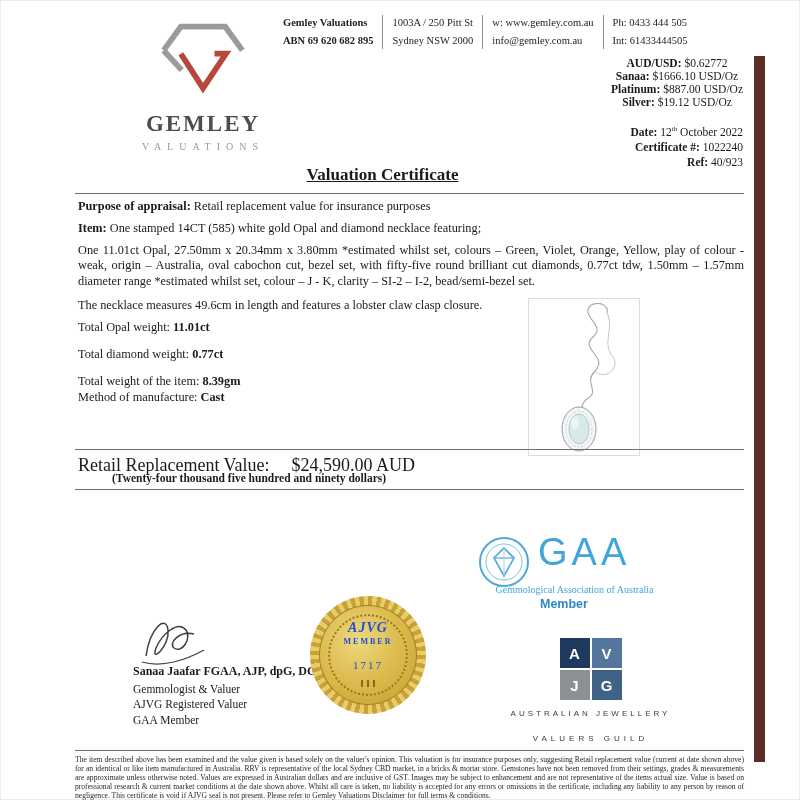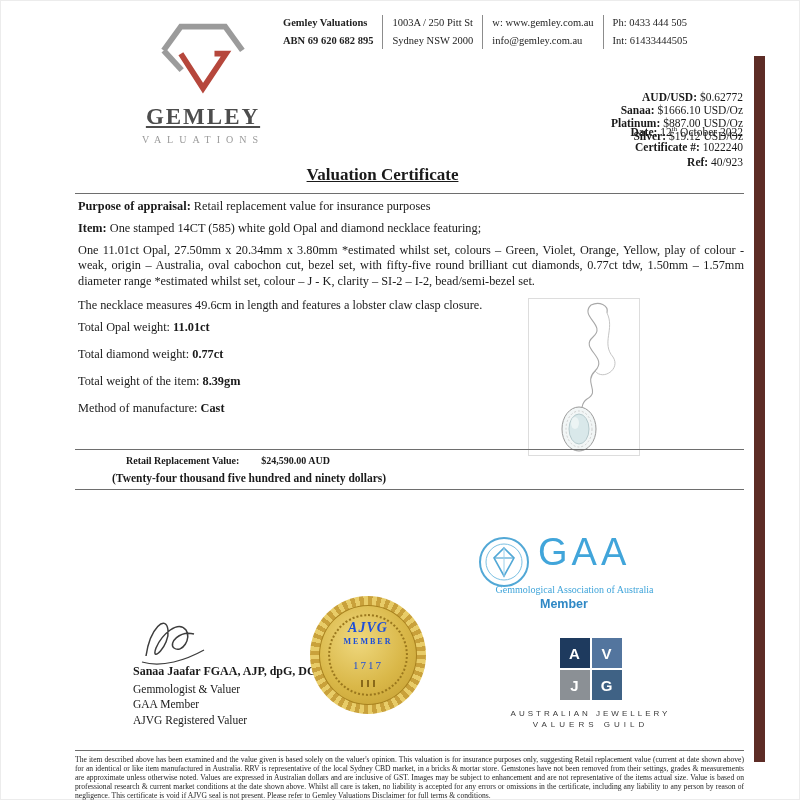--- a/index.html
+++ b/index.html
@@ -26,7 +26,7 @@
   .cdiv { width:1px; background:#8c8c8c; margin:1px 0; }
 
   
-  .rates { position:absolute; right:57px; top:57px; text-align:right; font-size:11.5px; line-height:1.14;margin-top:34px; }
+  .rates { position:absolute; right:57px; top:57px; text-align:center; font-size:11.5px; line-height:1.14; }
   
   .meta { position:absolute; right:57px; top:125px; text-align:right; font-size:11.5px; line-height:1.32; }
   .meta sup { font-size:7px; }

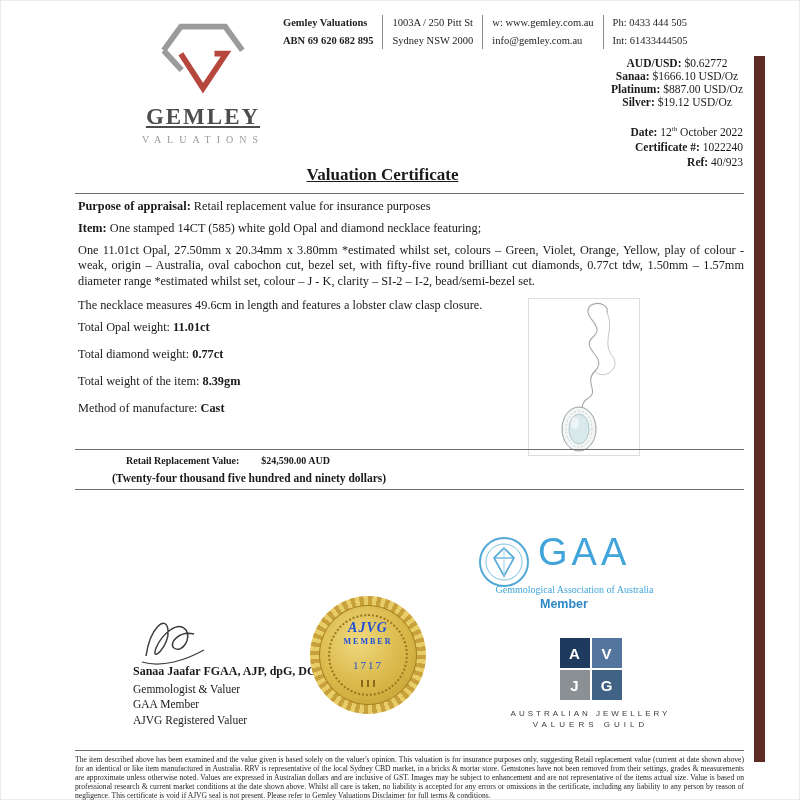--- a/index.html
+++ b/index.html
@@ -15,7 +15,7 @@
 
   
   .logo { position:absolute; left:138px; top:16px; width:130px; text-align:center; }
-  .logo-name { font-size:23px; font-weight:bold; letter-spacing:2px; color:#4d4d4d; margin-top:2px;text-decoration:underline; }
+  .logo-name { font-size:23px; font-weight:bold; letter-spacing:2px; color:#4d4d4d; margin-top:9px; }
   .logo-sub  { font-size:10px; letter-spacing:6px; color:#9a9a9a; margin-top:4px; }
 
   

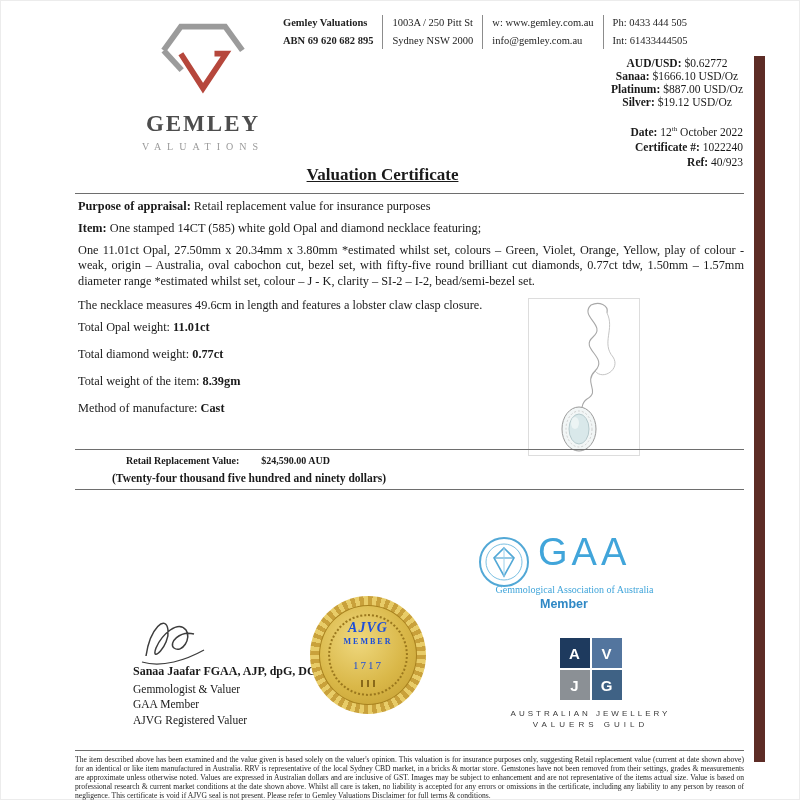--- a/index.html
+++ b/index.html
@@ -167,7 +167,7 @@
   <div class="line" style="top:374px;">
     <span>Total weight of the item:</span> <span class="b">8.39gm</span>
   </div>
-  <div class="line" style="top:401px;">
+  <div class="line" style="top:390px;">
     <span>Method of manufacture:</span> <span class="b">Cast</span>
   </div>
 

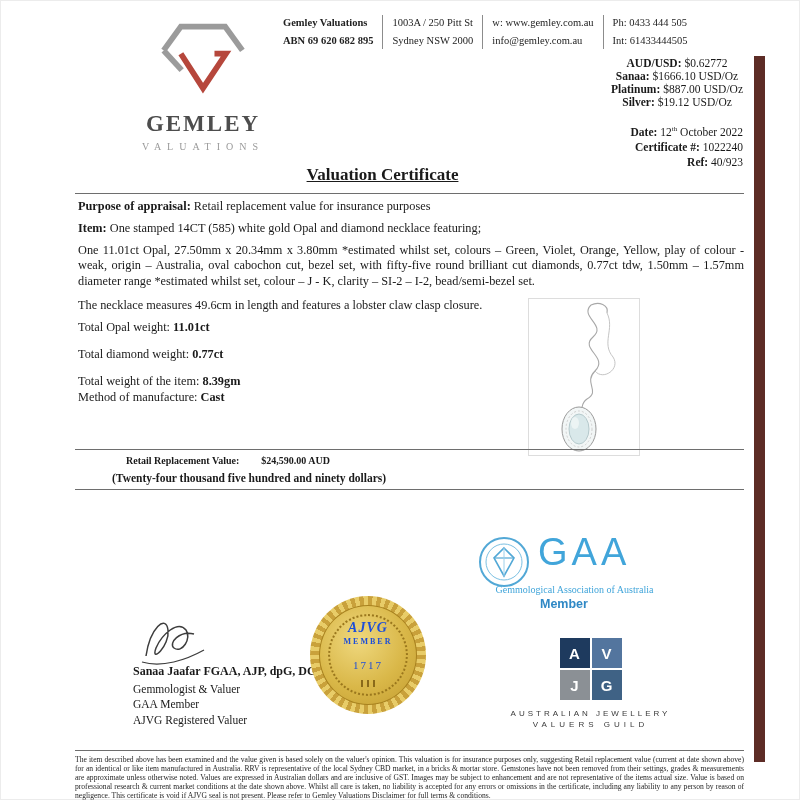--- a/index.html
+++ b/index.html
@@ -42,7 +42,7 @@
            border:1px solid #ddd; background:#fff; }
 
   
-  .value-line { position:absolute; left:78px; top:455px; font-size:10px; font-weight:bold;margin-left:48px; }
+  .value-line { position:absolute; left:78px; top:455px; font-size:18px; font-weight:normal; }
   .value-line .amt { margin-left:22px; }
   .value-words { position:absolute; left:78px; top:472px; font-size:11.5px; font-weight:bold;padding-left:34px; }
 

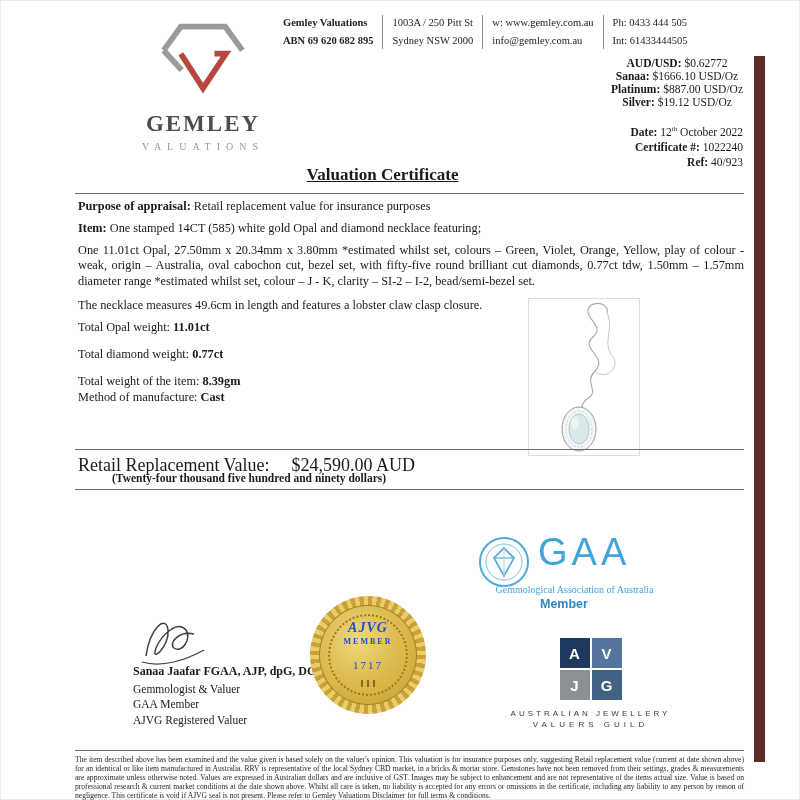--- a/index.html
+++ b/index.html
@@ -208,8 +208,8 @@
   <div class="valuer">
     <div class="vname">Sanaa Jaafar FGAA, AJP, dpG, DG</div>
     <div>Gemmologist &amp; Valuer</div>
+    <div>AJVG Registered Valuer</div>
     <div>GAA Member</div>
-    <div>AJVG Registered Valuer</div>
   </div>
 
   <div class="seal">

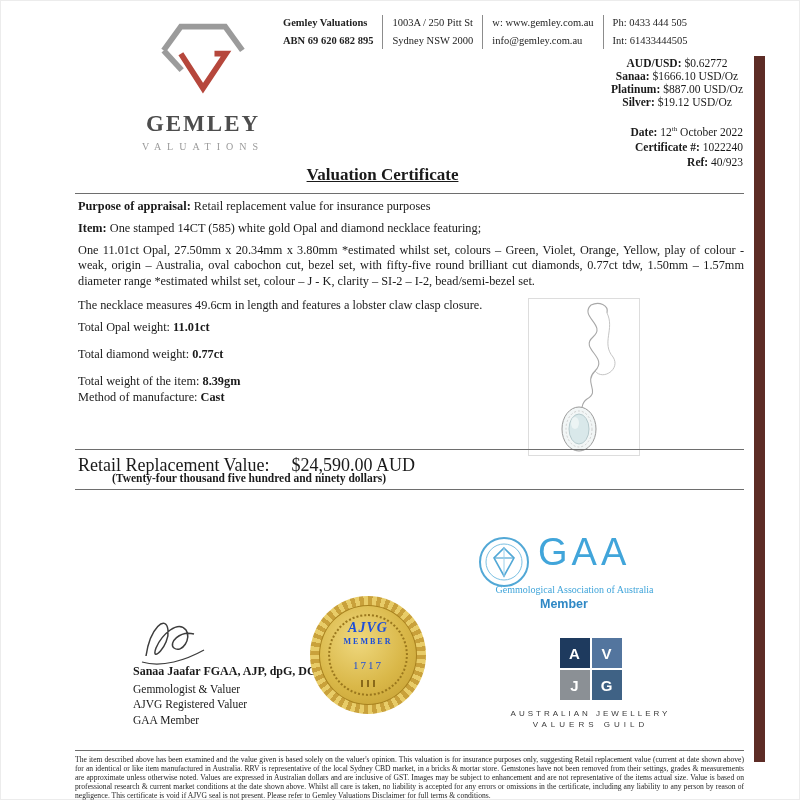--- a/index.html
+++ b/index.html
@@ -88,7 +88,7 @@
   .sq-j { background:#8b9095; }
   .sq-g { background:#3f6285; }
   .ajvg-t1 { margin-top:9px; font-size:8px; letter-spacing:3px; color:#3a3a3a; }
-  .ajvg-t2 { margin-top:2px; font-size:8px; letter-spacing:4px; color:#3a3a3a; }
+  .ajvg-t2 { margin-top:16px; font-size:8px; letter-spacing:4px; color:#3a3a3a; }
 
   
   .disclaimer { position:absolute; left:75px; top:756px; width:669px; font-size:7.6px;

